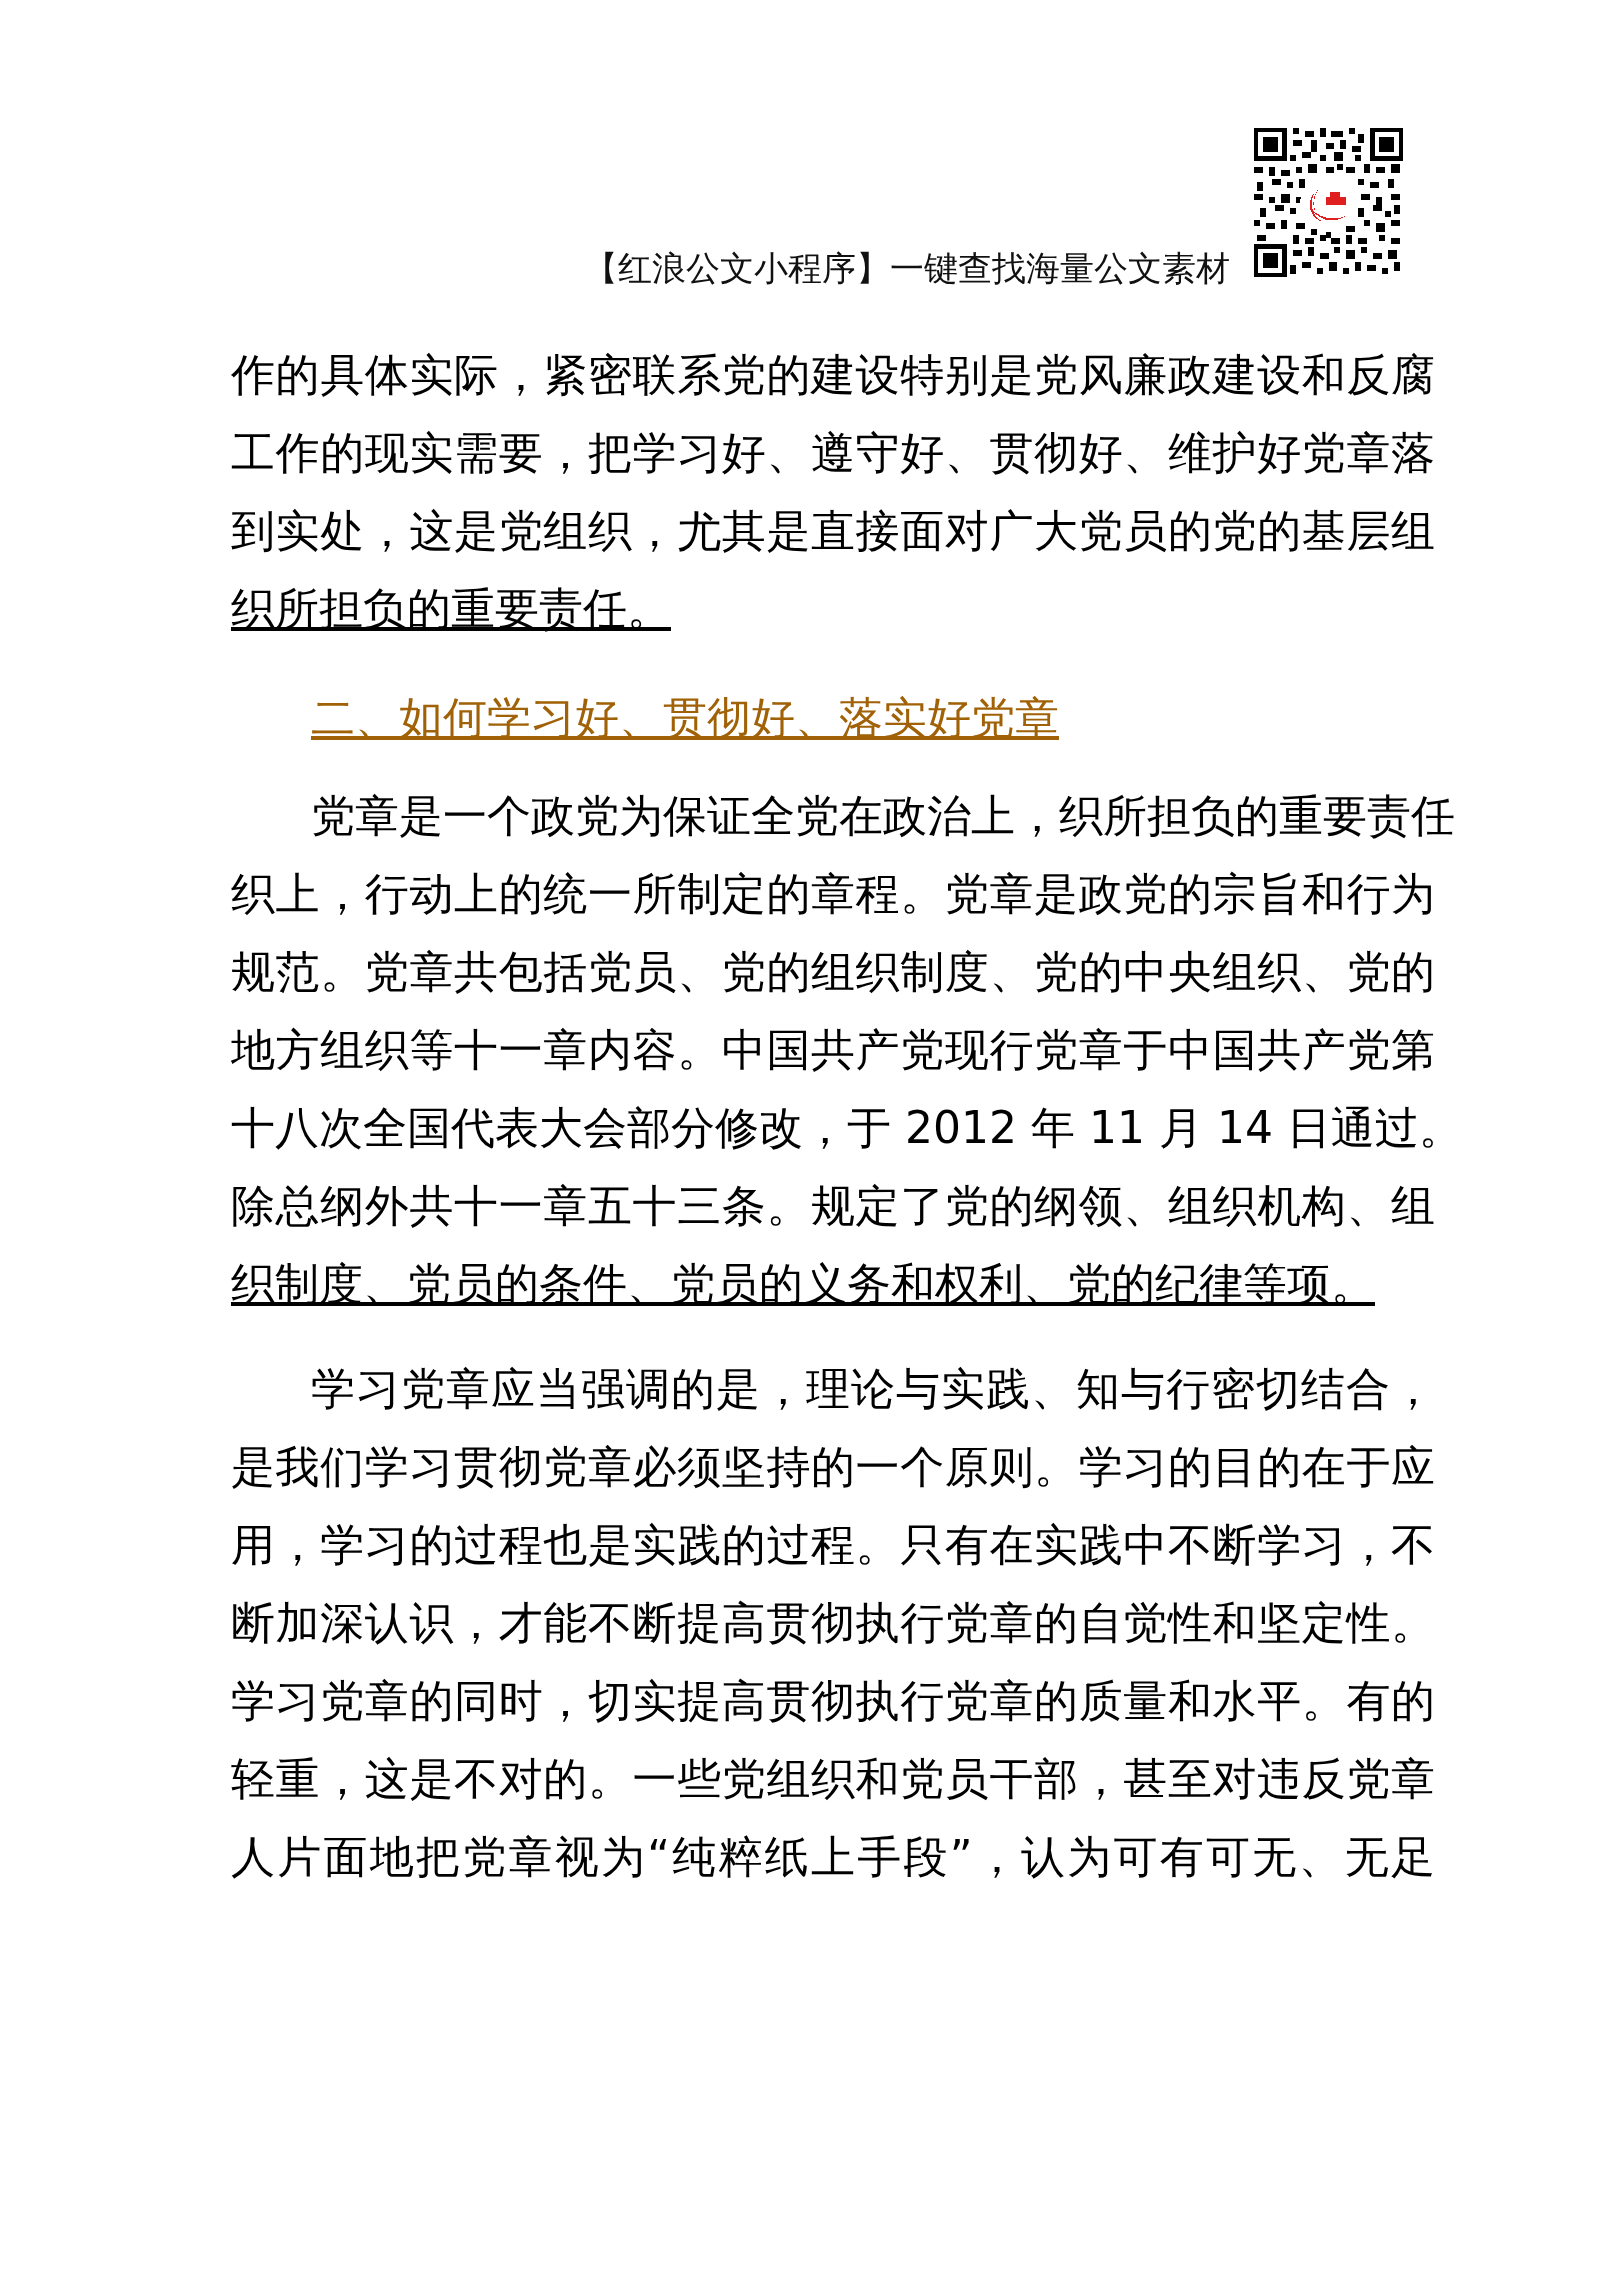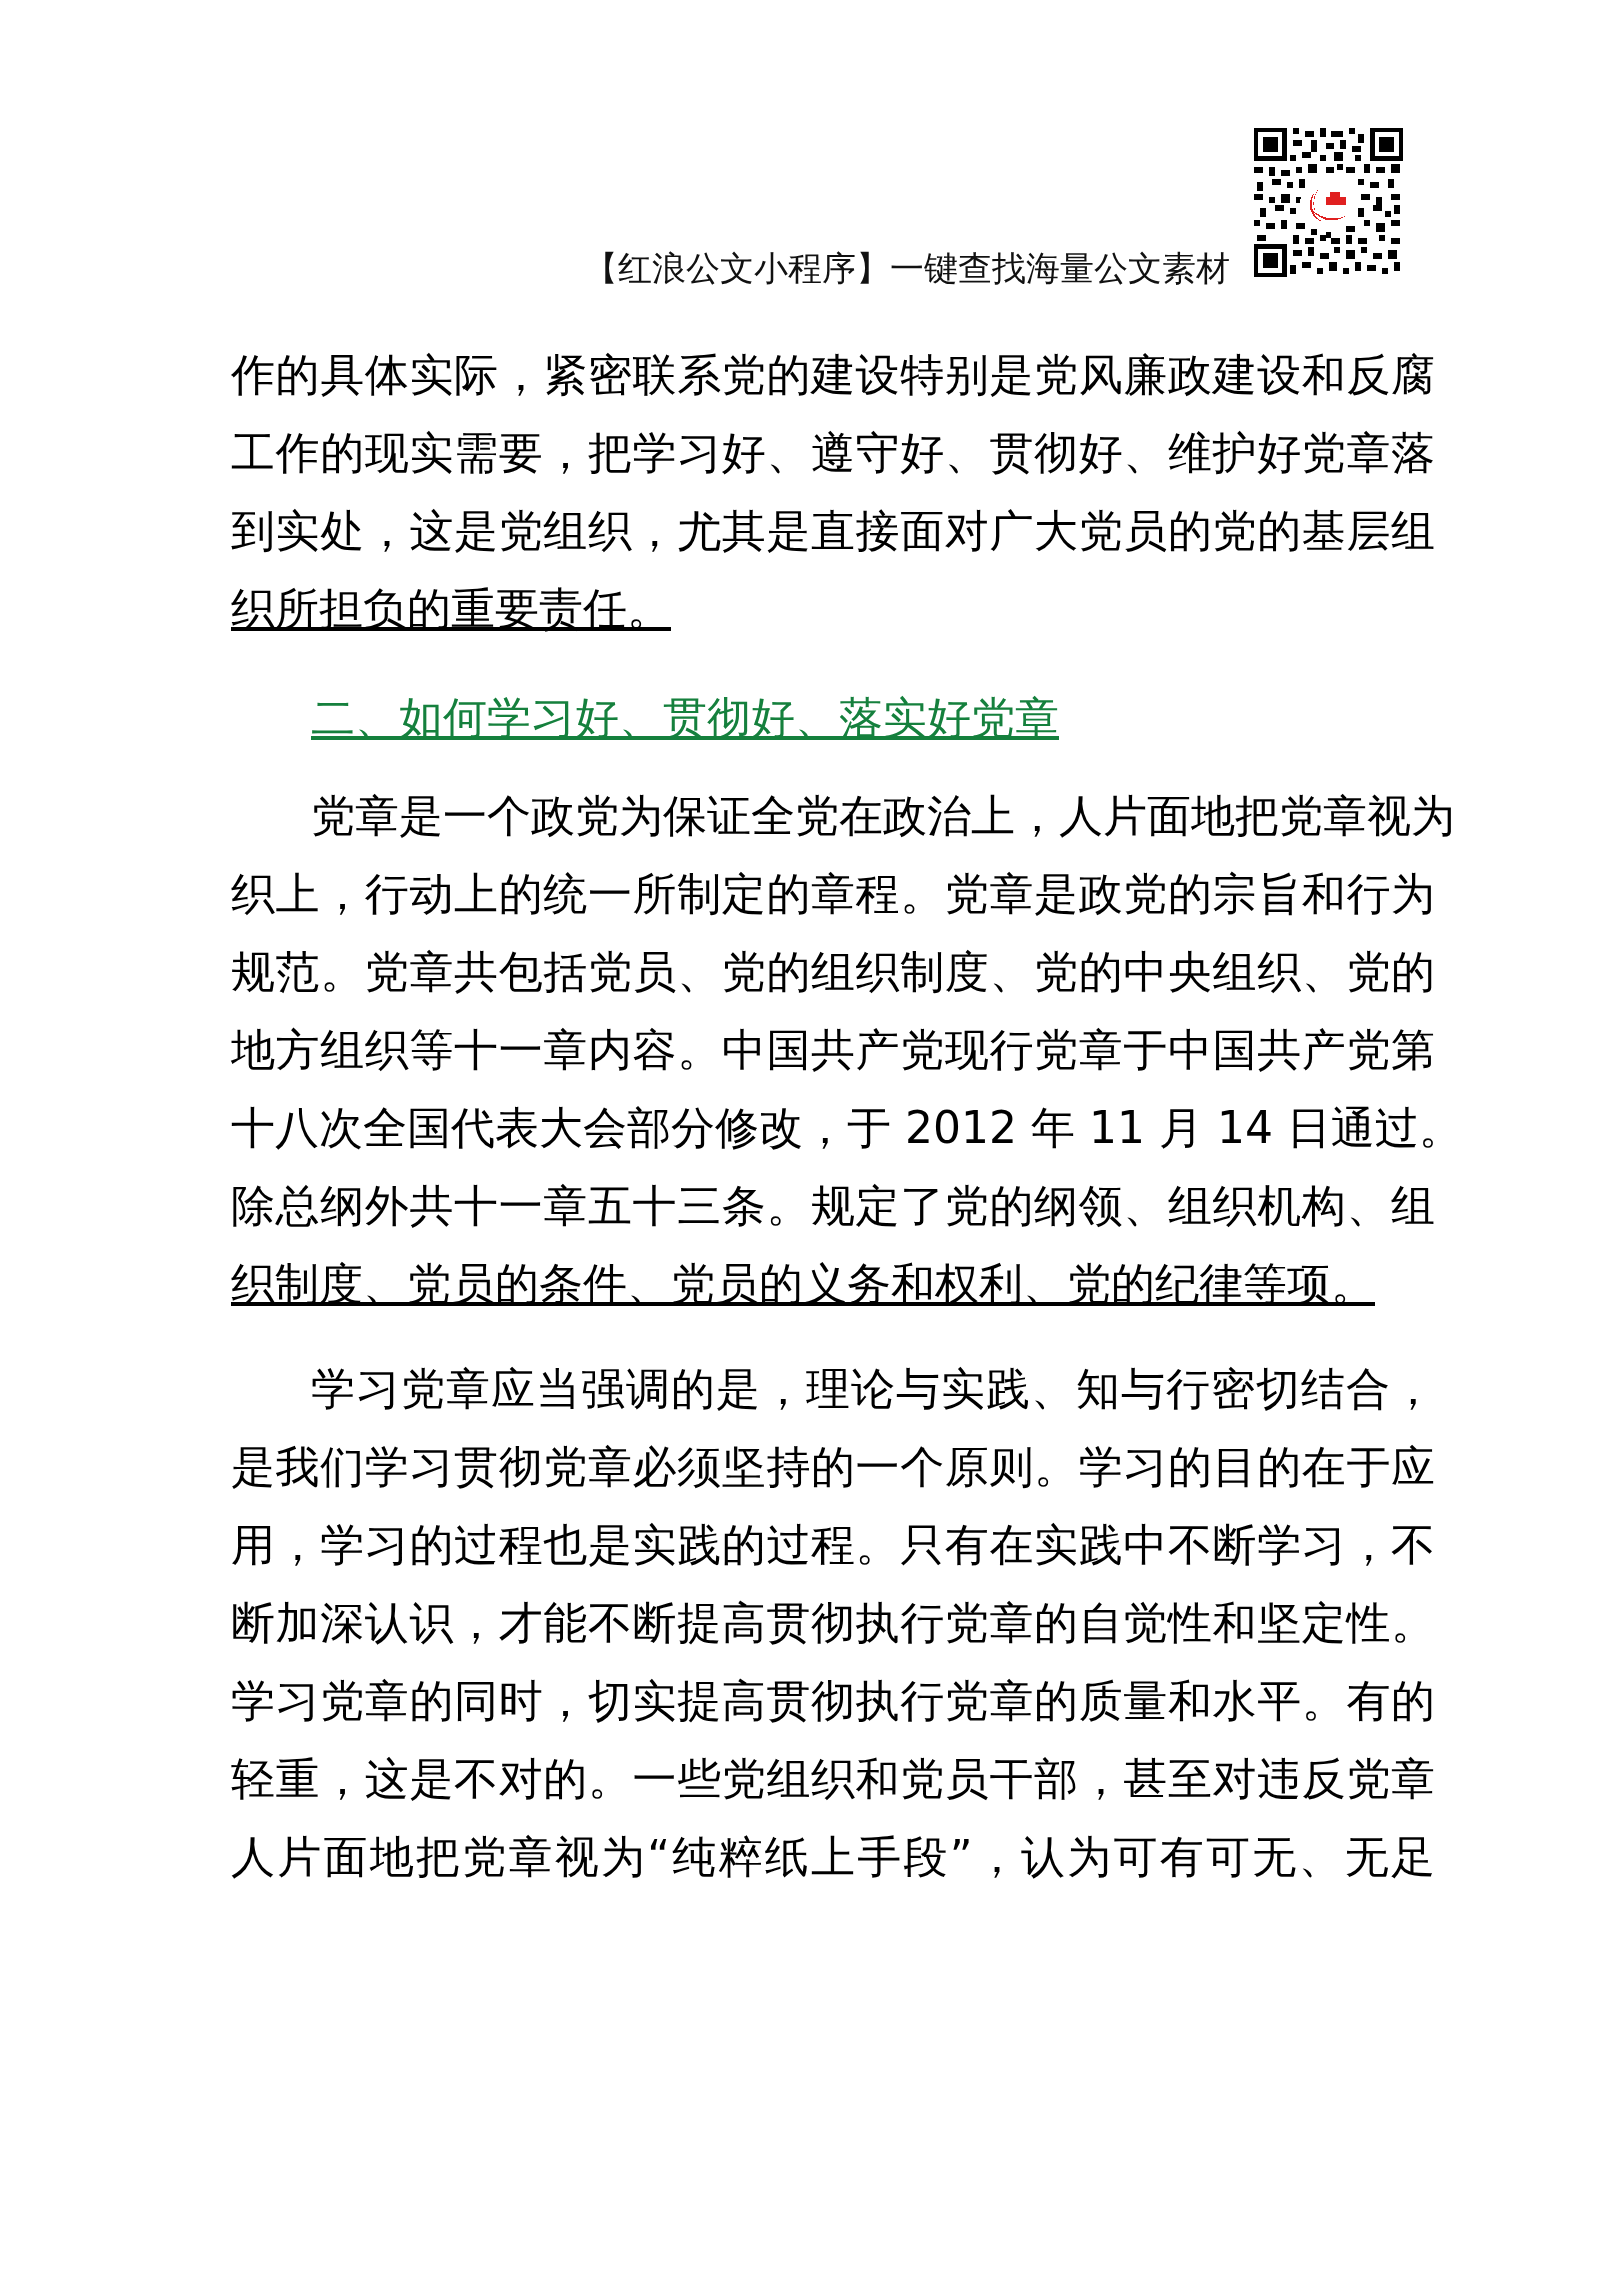--- a/index.html
+++ b/index.html
@@ -18,7 +18,7 @@
   .para { margin: 0; font-size: 44px; line-height: 78px; text-align: justify;
           text-justify: inter-character; word-break: break-all; }
   .p1 { margin-bottom: 31px; }
-  .heading { color: #15803d; margin-bottom: 19.6px; }
+  .heading { color: #a16207; margin-bottom: 19.6px; }
   .p2 { margin-bottom: 27.4px; }
   .line { display: block; white-space: nowrap; text-align-last: justify; text-align: justify; }
   .line.last { text-align-last: left; text-decoration: underline; }

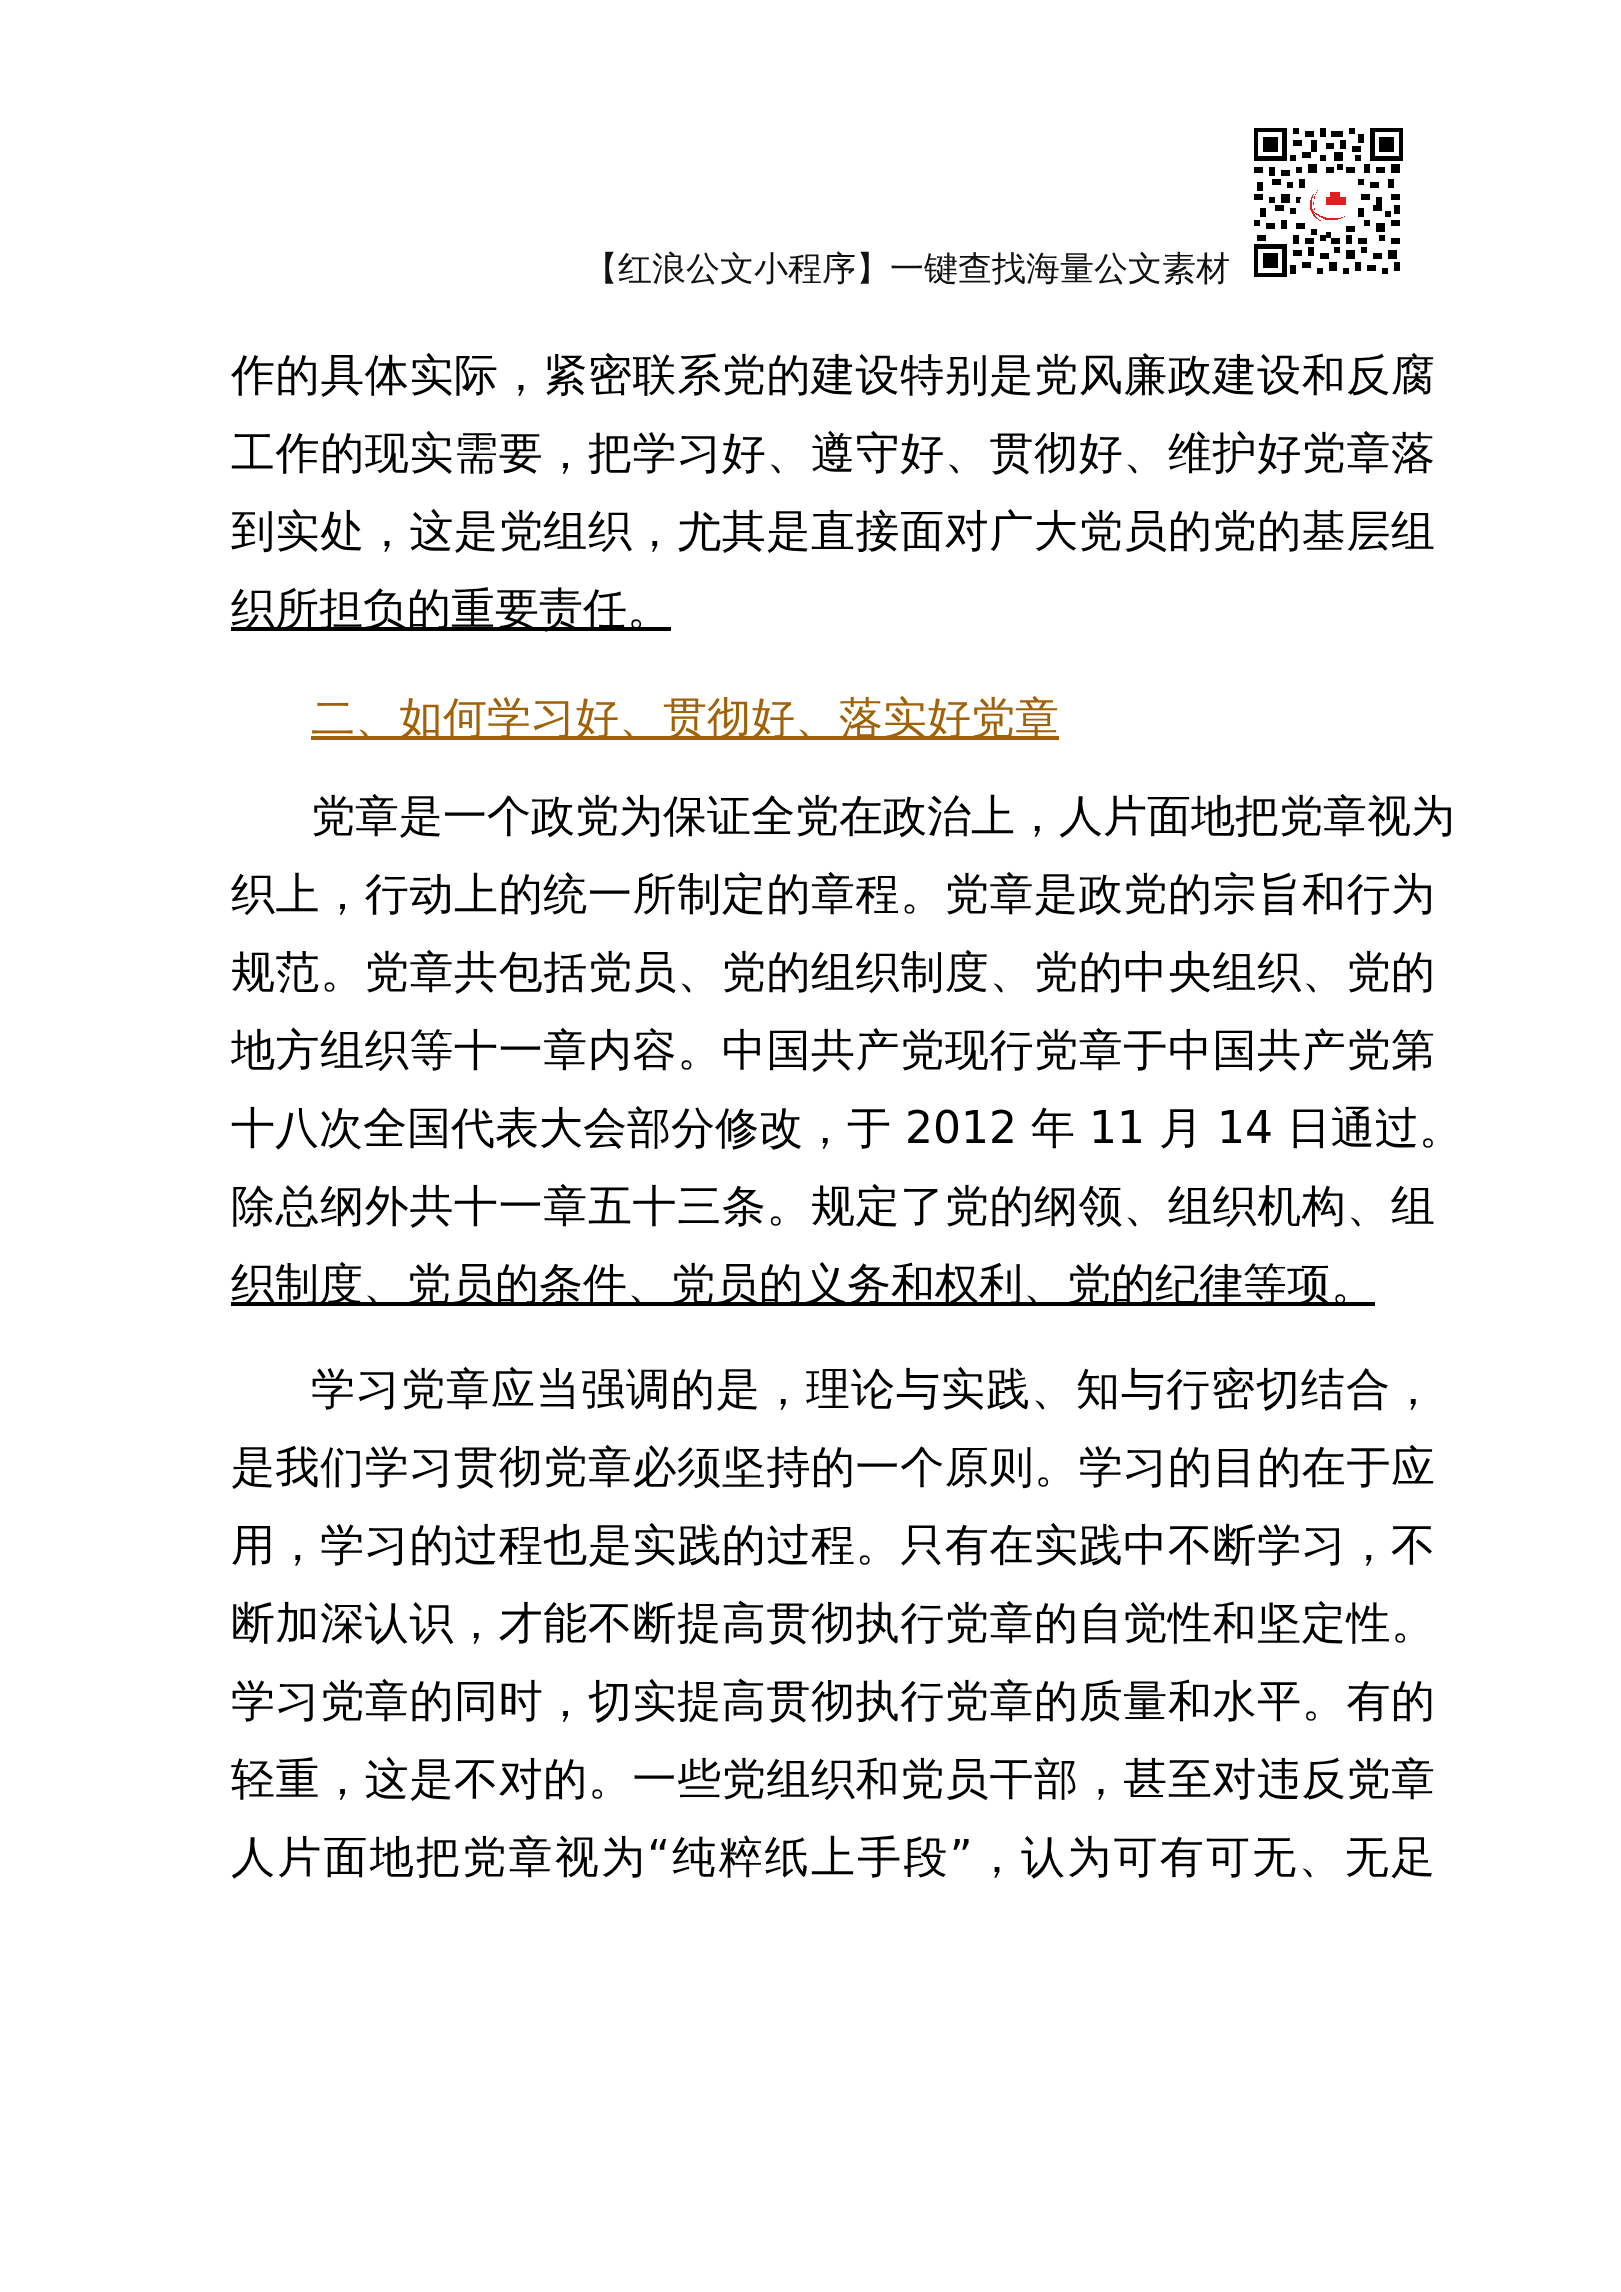--- a/index.html
+++ b/index.html
@@ -160,7 +160,7 @@
     </p>
 
     <p class="para p2">
-      <span class="line" style="padding-left:80px;">党章是一个政党为保证全党在政治上，人片面地把党章视为</span>
+      <span class="line" style="padding-left:80px;">党章是一个政党为保证全党在政治上，织所担负的重要责任</span>
       <span class="line">织上，行动上的统一所制定的章程。党章是政党的宗旨和行为</span>
       <span class="line">规范。党章共包括党员、党的组织制度、党的中央组织、党的</span>
       <span class="line">地方组织等十一章内容。中国共产党现行党章于中国共产党第</span>

